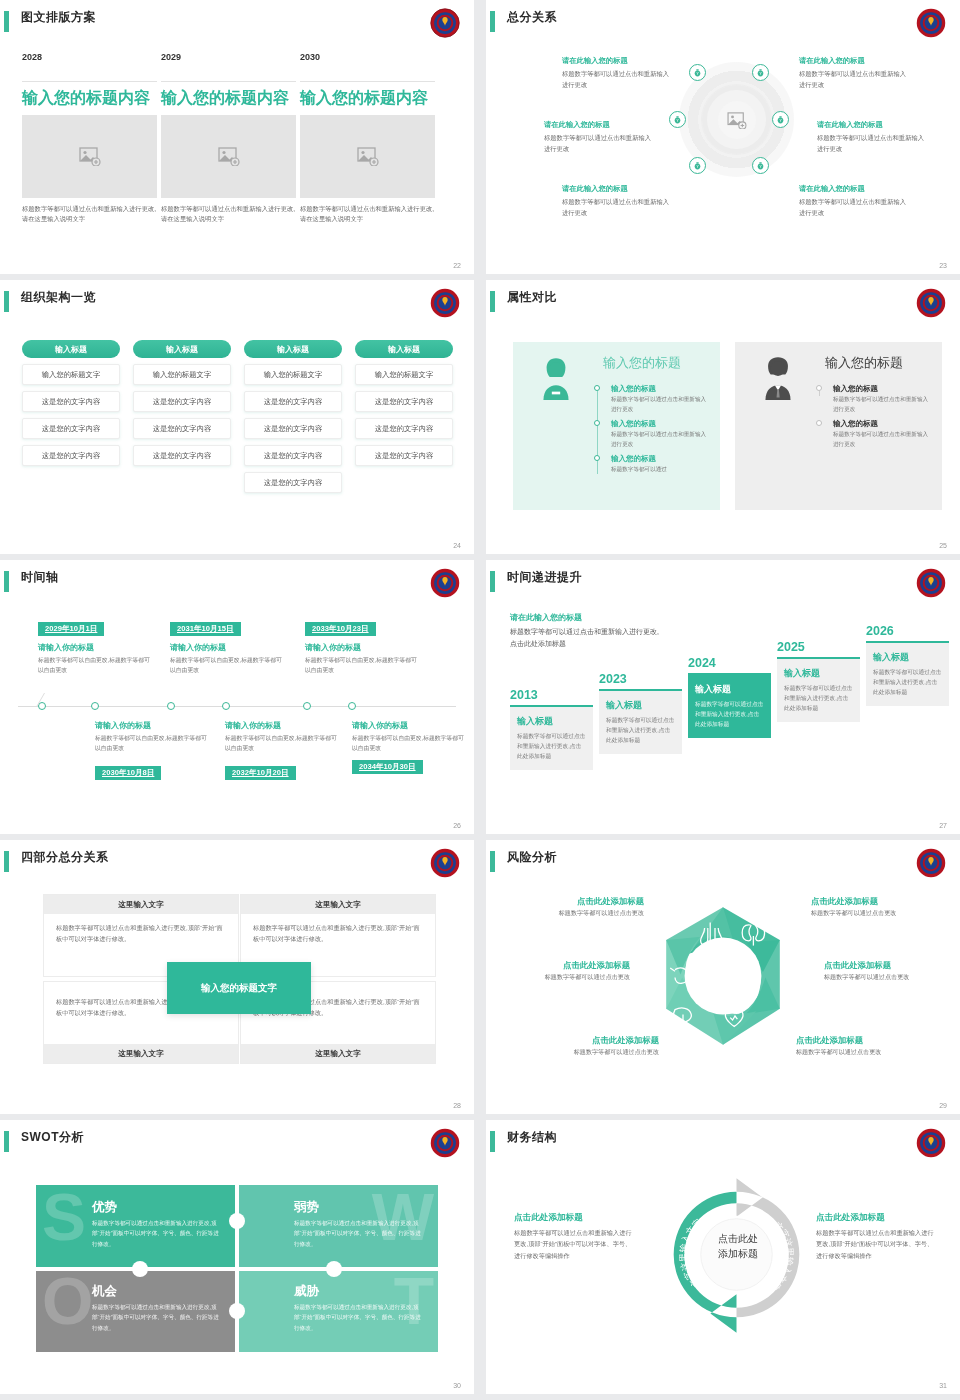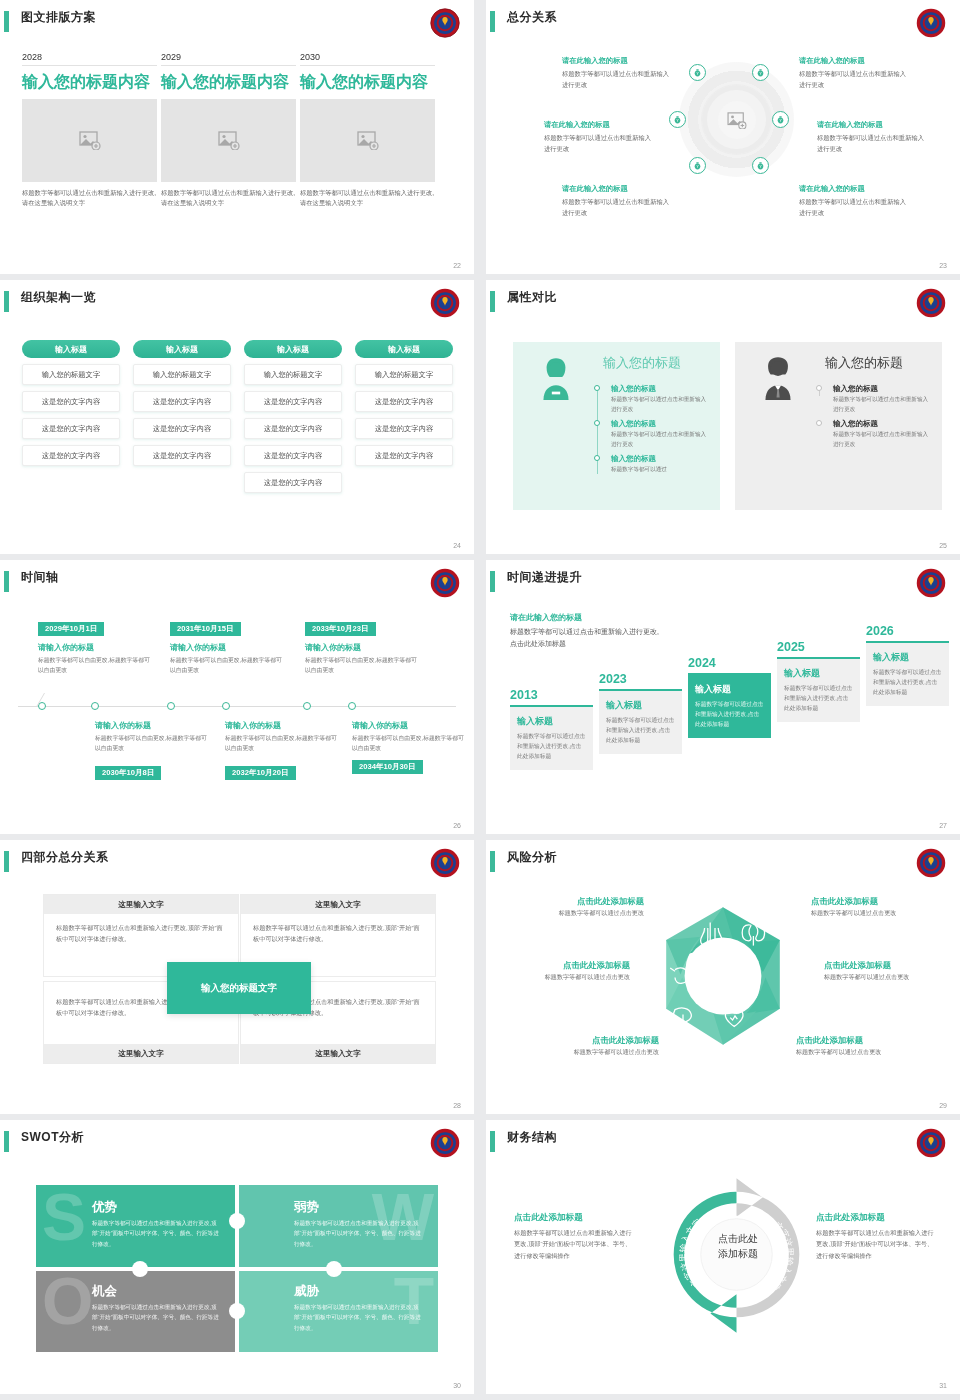--- a/index.html
+++ b/index.html
@@ -25,7 +25,7 @@
 
   
   .s22-col { position: absolute; top: 52px; width: 135px; }
-  .s22-year { font-size: 9px; font-weight: normal; color: #333; padding-bottom: 3px; border-bottom: 1px solid #e2e2e2; }
+  .s22-year { font-size: 9px; font-weight: bold; color: #333; padding-bottom: 19px; border-bottom: 1px solid #e2e2e2; }
   .s22-sub { font-size: 16px; font-weight: bold; color: #2fb89a; margin-top: 6px; }
   .s22-img { margin-top: 6px; width: 100%; height: 83px; background: #e4e4e4;
              display: flex; align-items: center; justify-content: center; }

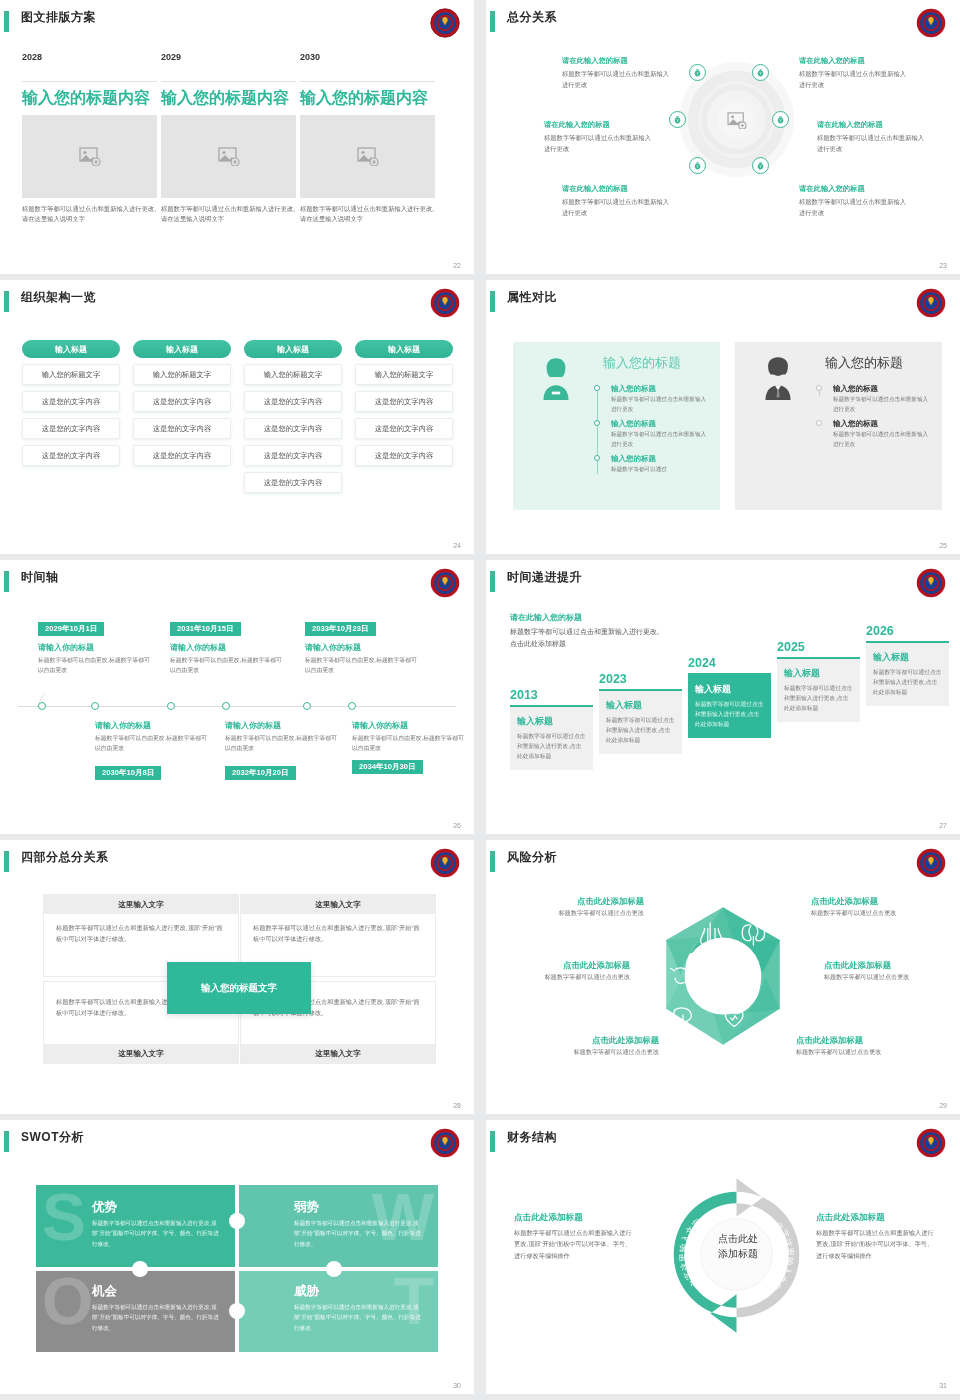--- a/index.html
+++ b/index.html
@@ -76,7 +76,7 @@
   .s26-node { position: absolute; top: 142px; width: 8px; height: 8px; border-radius: 50%; background: #fff;
               border: 1.3px solid #3bb897; }
   .s26-tag { position: absolute; height: 14px; background: #2fb89a; color: #fff; font-size: 7.6px;
-             font-weight: bold; display: flex; align-items: center; padding: 0 7px; }
+             font-weight: bold; display: flex; align-items: center; padding: 0 7px; text-decoration: underline; }
   .s26-block { position: absolute; width: 112px; }
   .s26-block .h { font-size: 8px; font-weight: bold; color: #2fb89a; }
   .s26-block .b { font-size: 5.8px; color: #777; line-height: 1.75; margin-top: 2px; }

